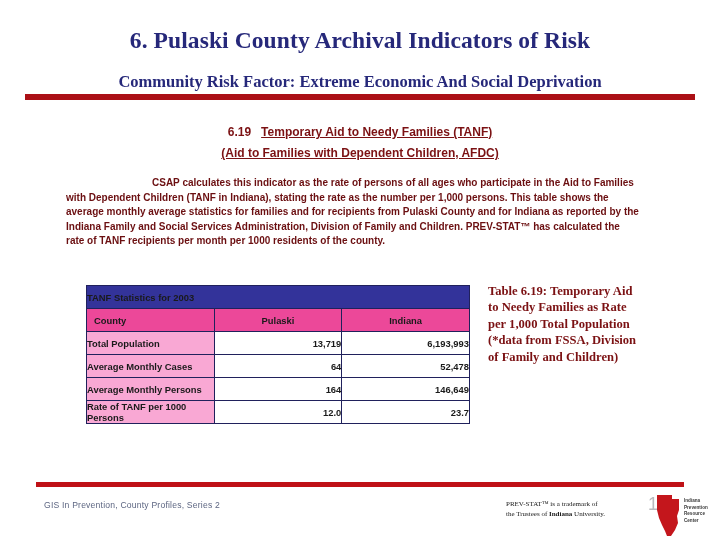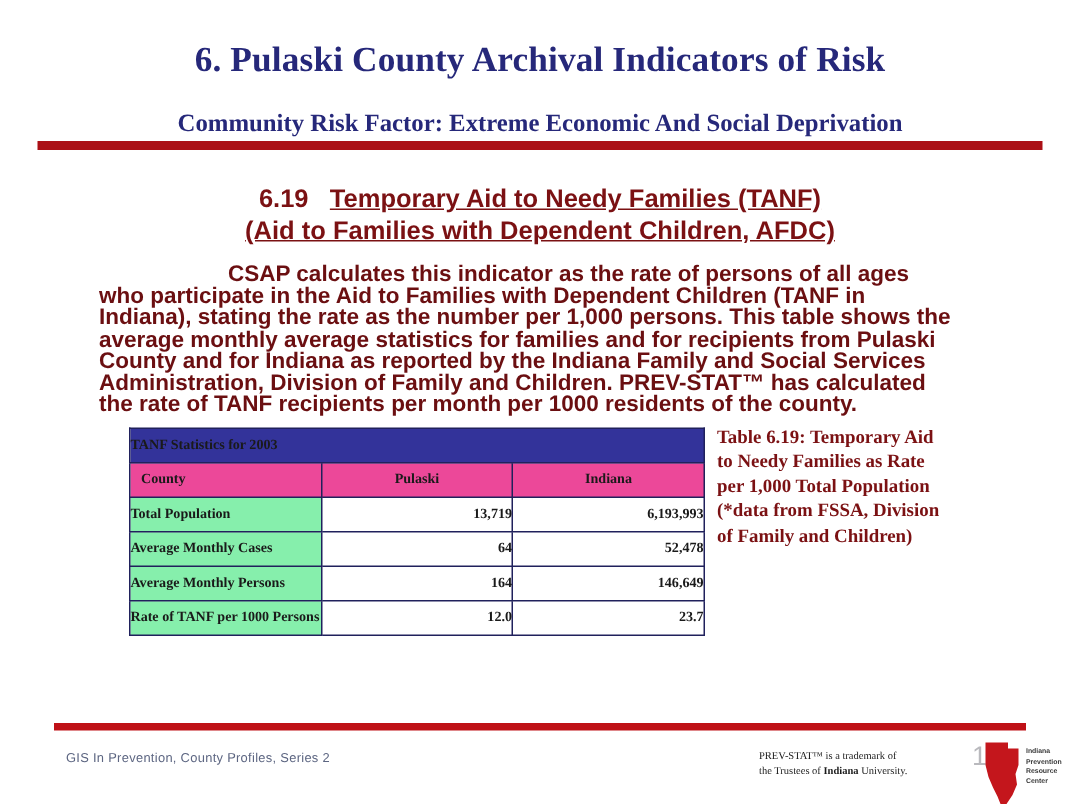--- a/index.html
+++ b/index.html
@@ -65,7 +65,7 @@
     color: #7b1113;
     font-family: "Liberation Sans", sans-serif;
     font-weight: bold;
-    font-size: 17px;
+    font-size: 12px;
     line-height: 21px;
   }
   .heading-block .line1 .num { text-decoration: none; }

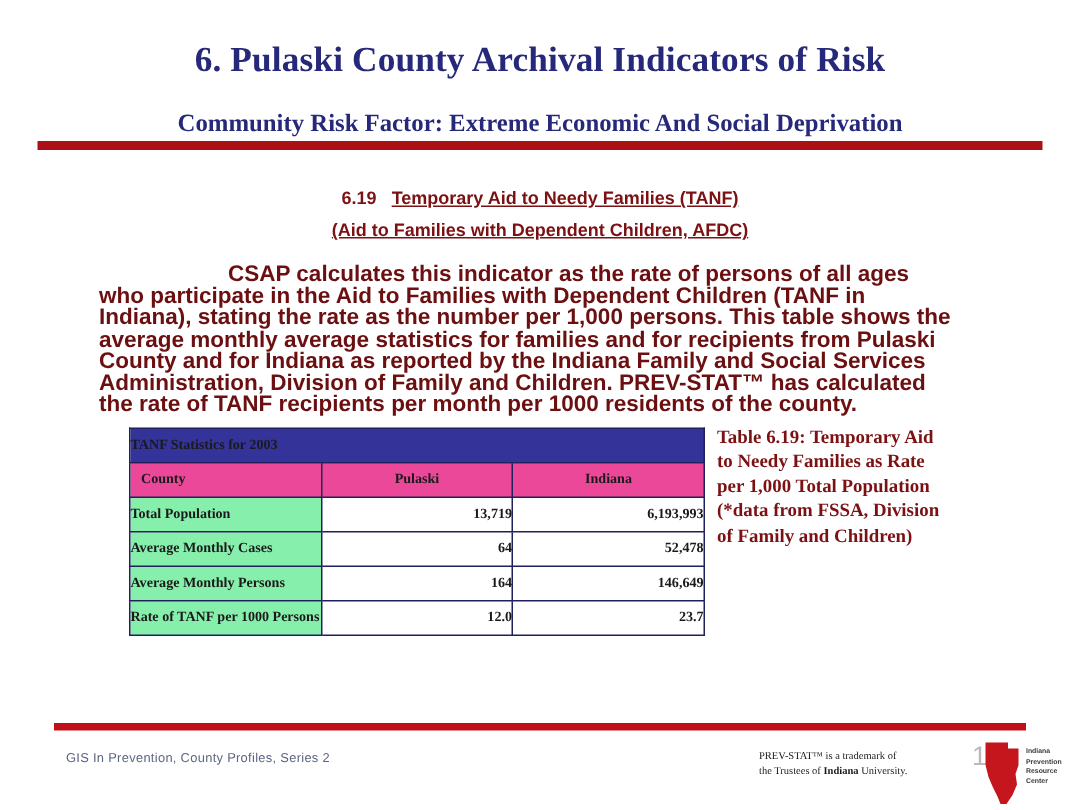--- a/index.html
+++ b/index.html
@@ -81,7 +81,7 @@
     color: #6b0f11;
     font-family: "Liberation Sans", sans-serif;
     font-weight: bold;
-    font-size: 15px;
+    font-size: 10px;
     line-height: 14.5px;
     text-align: left;
   }

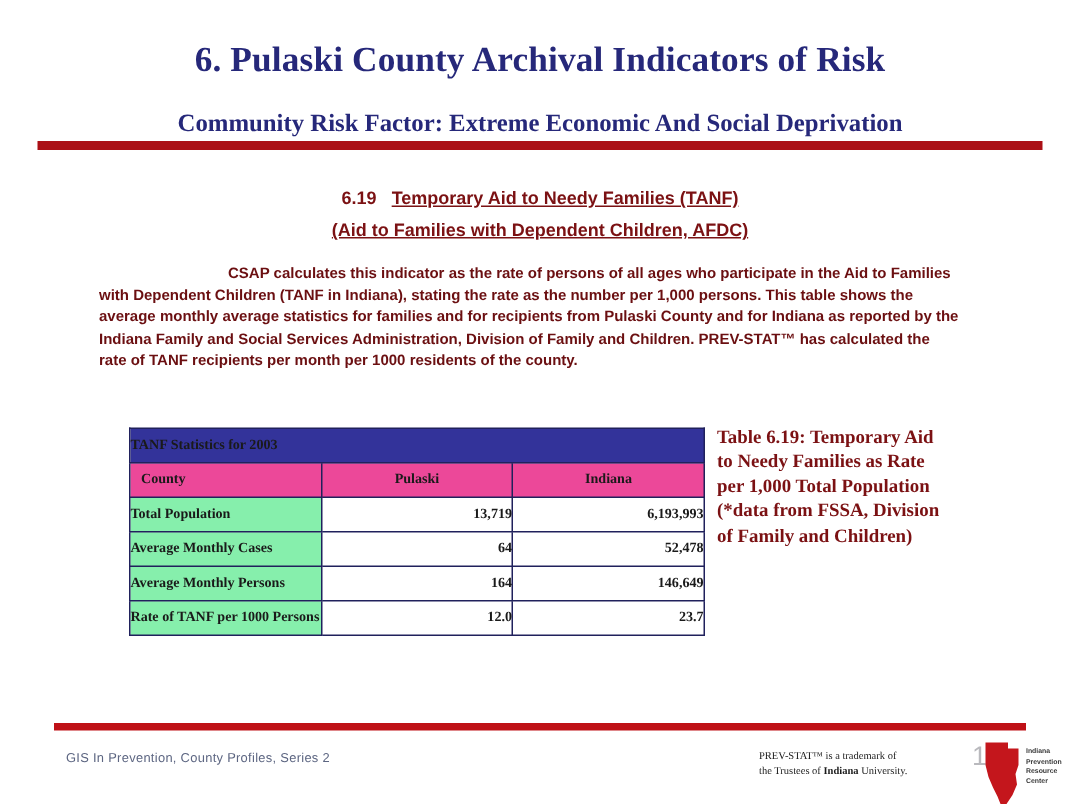--- a/index.html
+++ b/index.html
@@ -98,7 +98,7 @@
     border-collapse: collapse;
     width: 384px;
     table-layout: fixed;
-    font-family: Liberation Serif, serif;
+    font-family: Liberation Sans, sans-serif;
   }
   table.stats td {
     border: 1px solid #20215c;

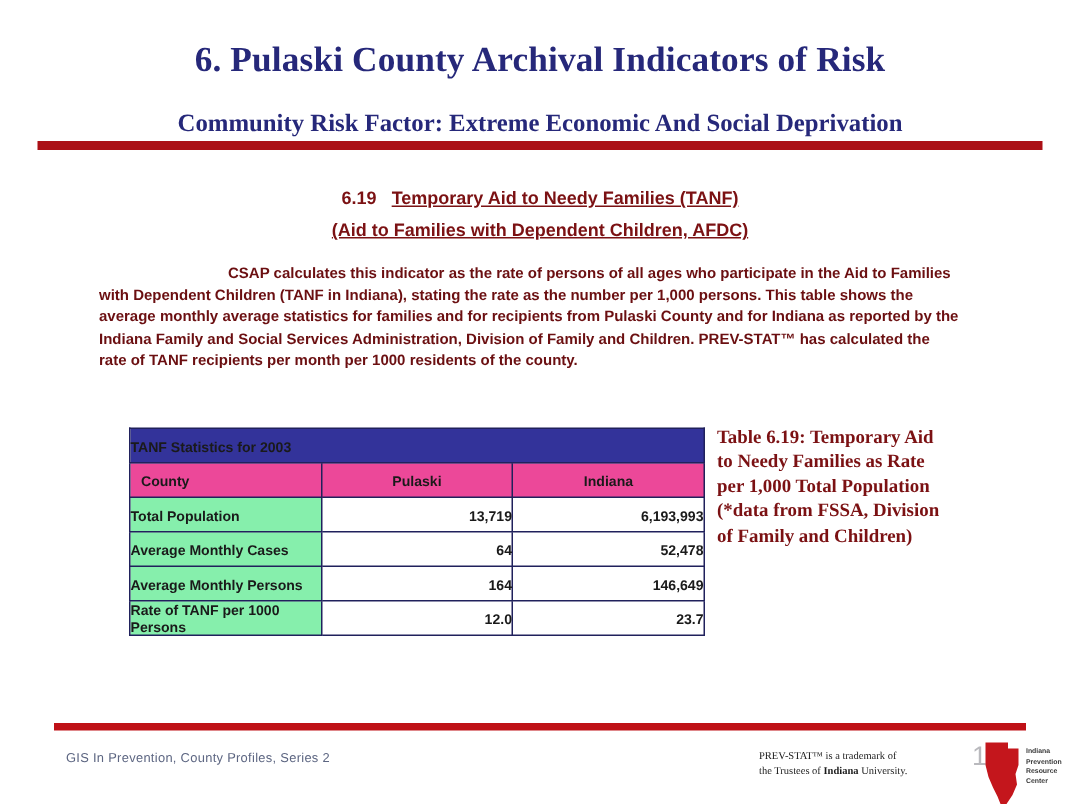--- a/index.html
+++ b/index.html
@@ -139,7 +139,7 @@
   
   .caption {
     position: absolute;
-    left: 478px;
+    left: 488px;
     top: 283px;
     width: 150px;
     color: #7b1113;

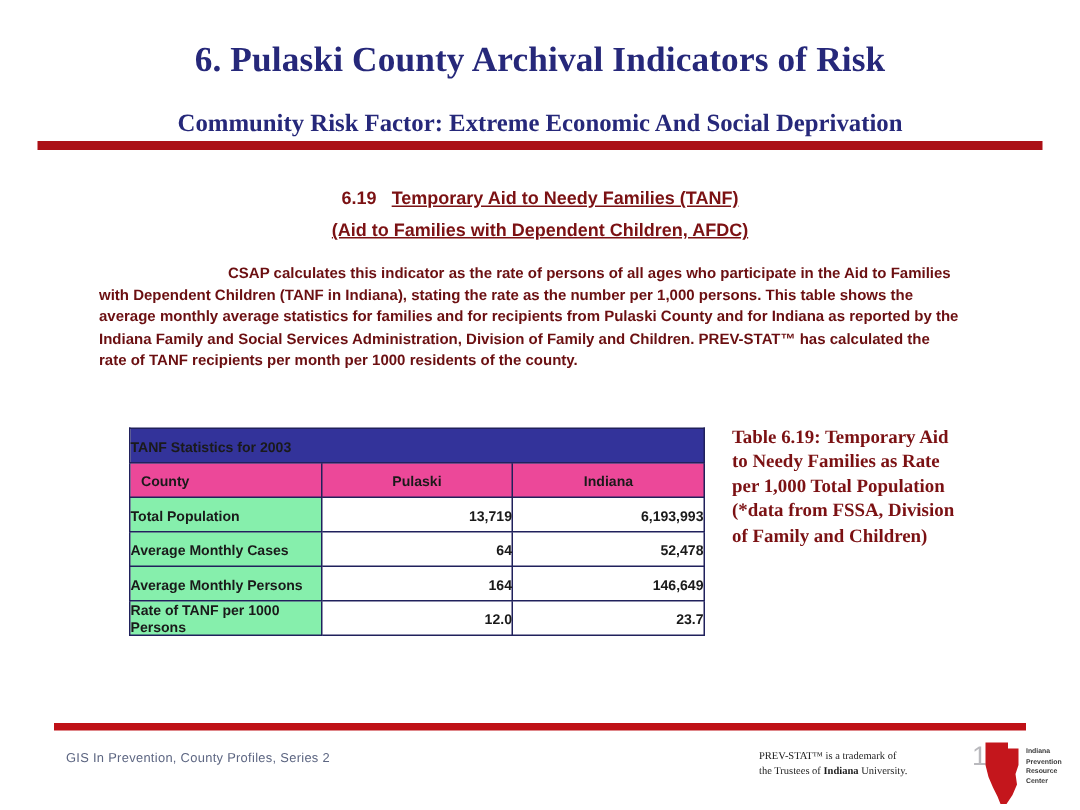--- a/index.html
+++ b/index.html
@@ -129,7 +129,7 @@
   td.rowlabel {
     padding-left: 7px;
     text-align: left;
-    background: #86efac;
+    background: #f9a8d4;
   }
   td.val {
     text-align: right;

